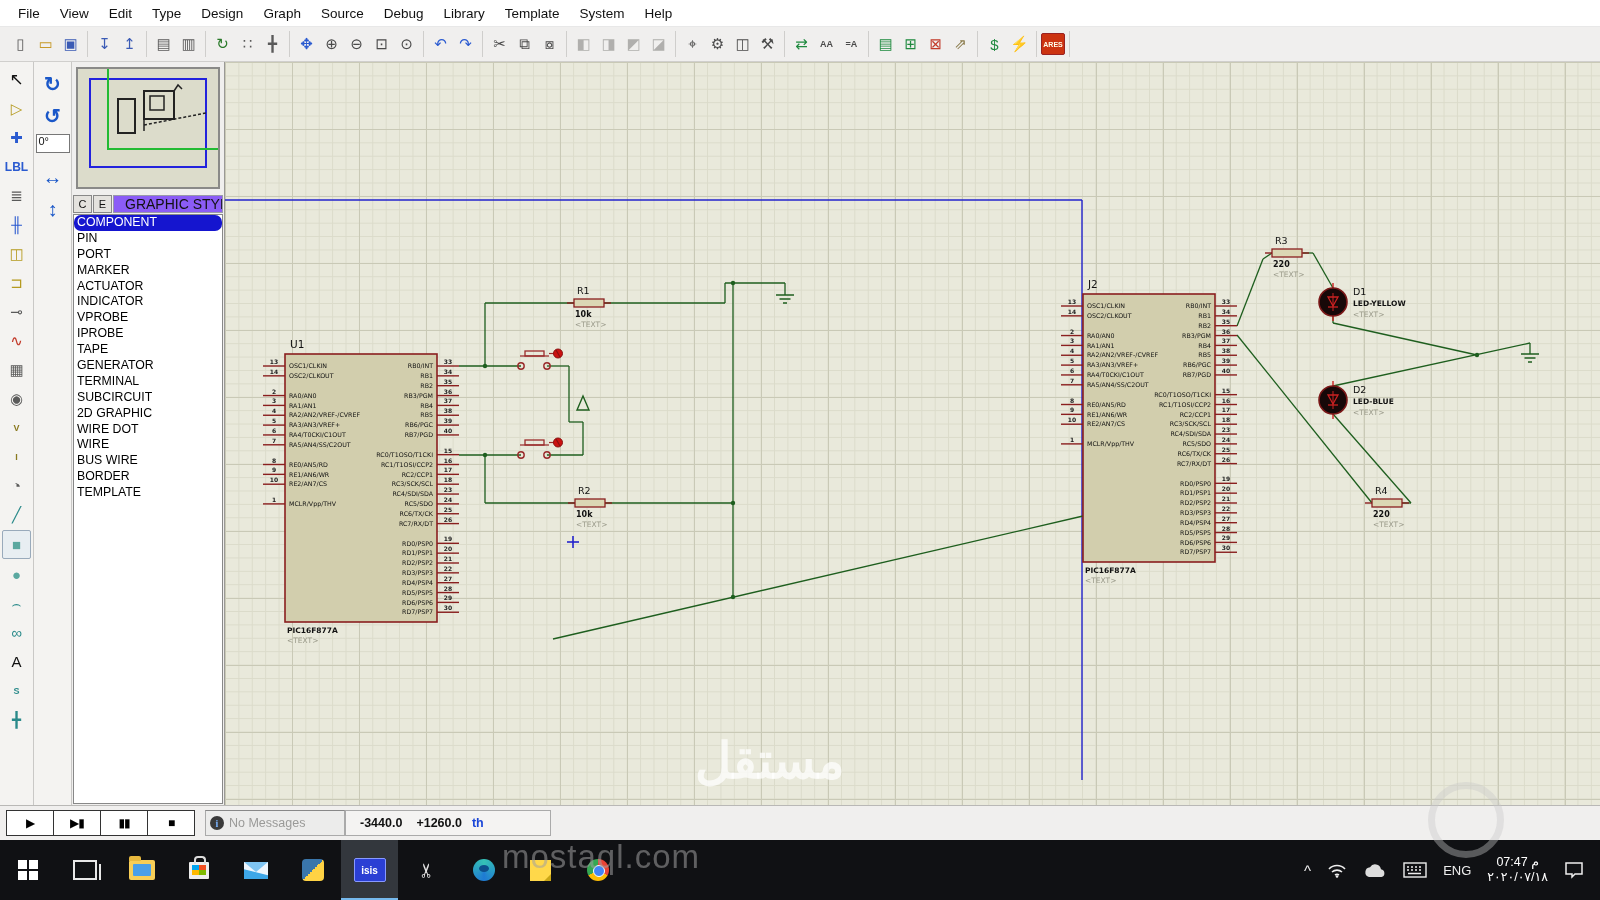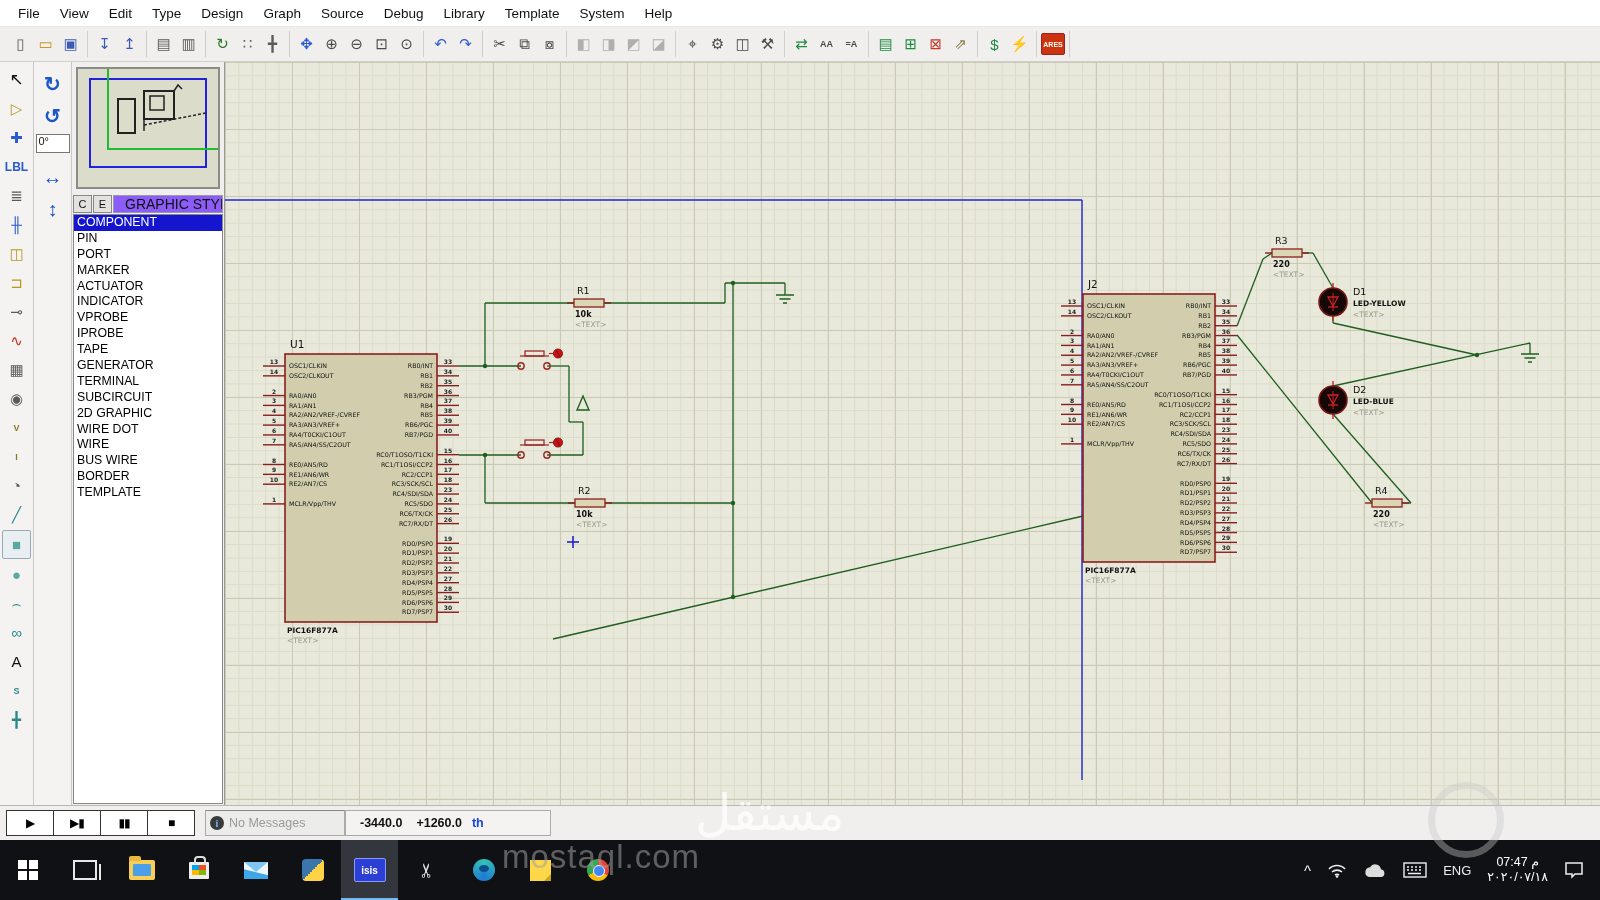--- a/index.html
+++ b/index.html
@@ -36,7 +36,7 @@
   .seltitle{flex:1;background:#8b5cf6;font-size:14px;line-height:17px;color:#111;padding-left:11px;white-space:nowrap;overflow:hidden;border:1px solid #99a;}
   .sellist{flex:1;background:#fff;border:1px solid #888;margin:1px;overflow:hidden;}
   .selitem{height:15.9px;font-size:12.3px;color:#000;padding-left:3px;white-space:nowrap;line-height:15.9px;}
-  .selitem.sel{background:#1515cf;color:#fff;}
+  .selitem.sel{background:#1515cf;color:#fff;border-radius:7px;}
   
   .canvas{flex:1 1 auto;position:relative;overflow:hidden;background-color:#e9e9db;
     background-image:

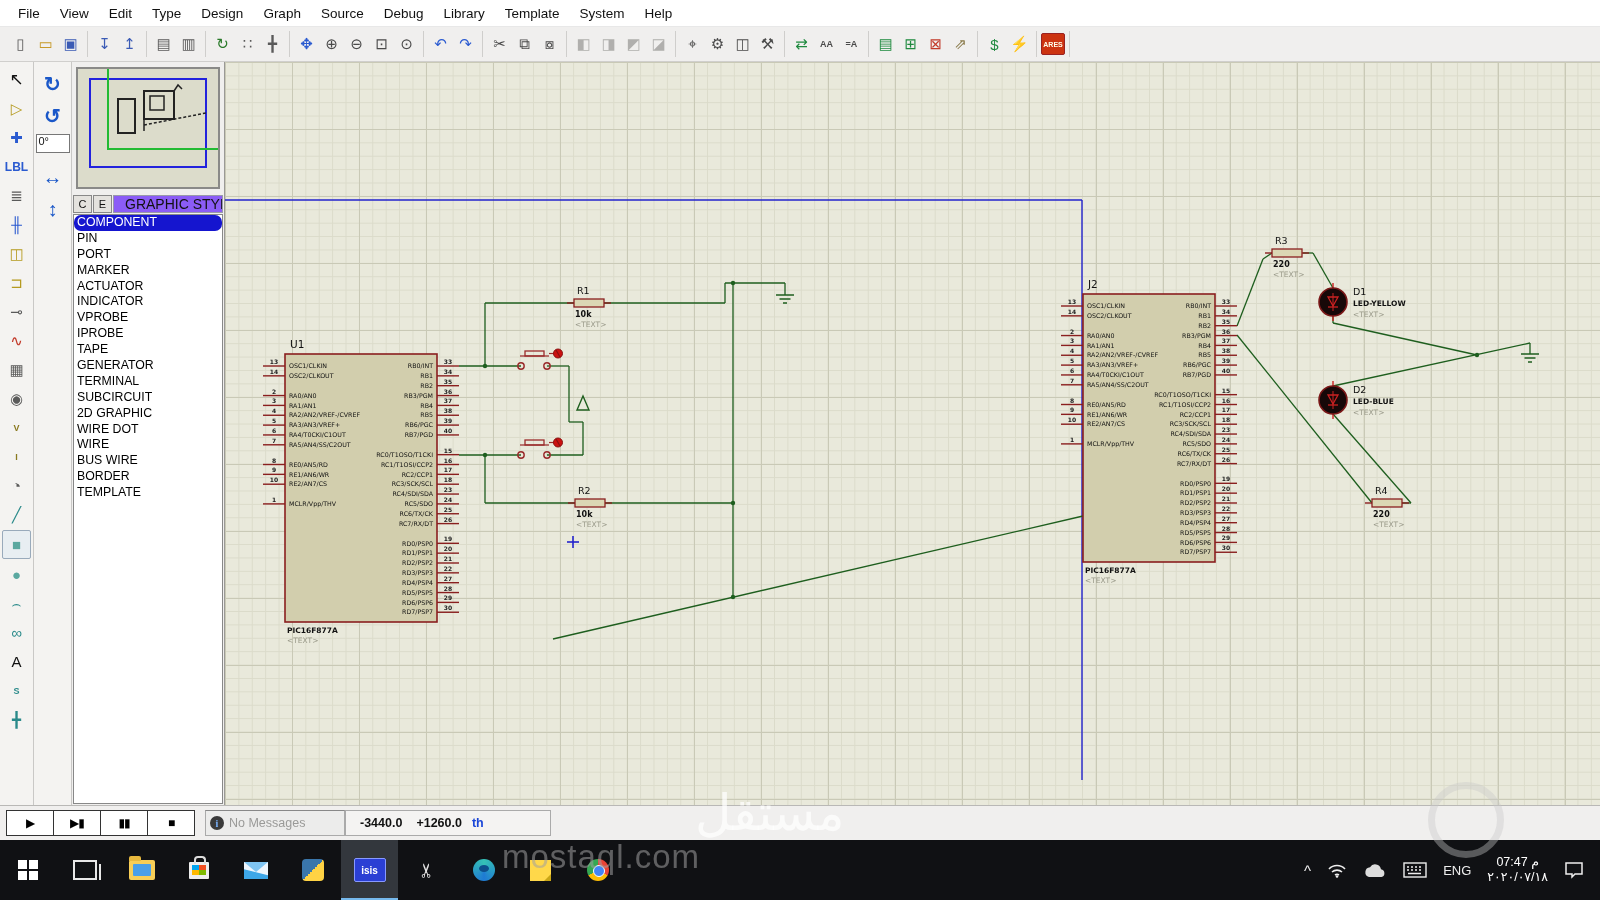--- a/index.html
+++ b/index.html
@@ -95,7 +95,7 @@
   .ic-chrome::after{content:"";position:absolute;left:6px;top:6px;width:10px;height:10px;border-radius:50%;background:#4285f4;border:1.5px solid #fff;}
   
   .wm{position:absolute;z-index:60;pointer-events:none;}
-  .wm1{left:695px;top:784px;font-size:50px;font-weight:normal;color:rgba(255,255,255,0.72);}
+  .wm1{left:695px;top:732px;font-size:50px;font-weight:bold;color:rgba(255,255,255,0.72);}
   .wm2{left:502px;top:838px;font-size:33px;color:rgba(160,160,160,0.55);letter-spacing:1px;}
   .wm3{left:1428px;top:782px;width:62px;height:62px;border:7px solid rgba(200,200,200,0.4);border-radius:50%;}
 </style>

